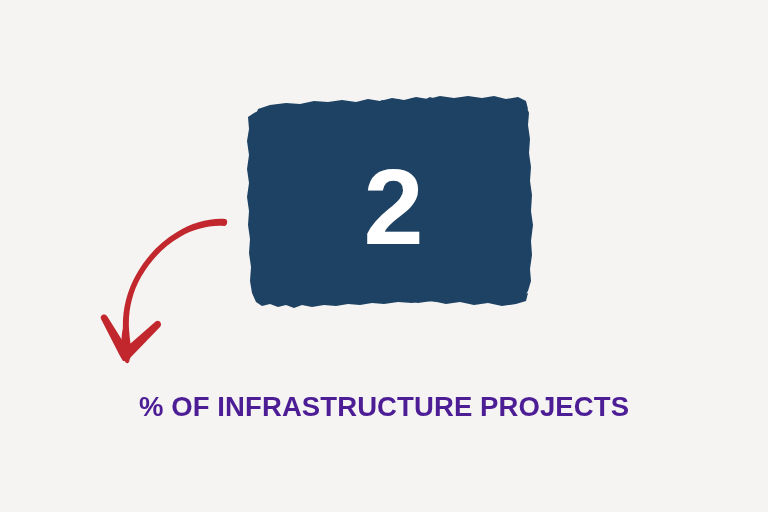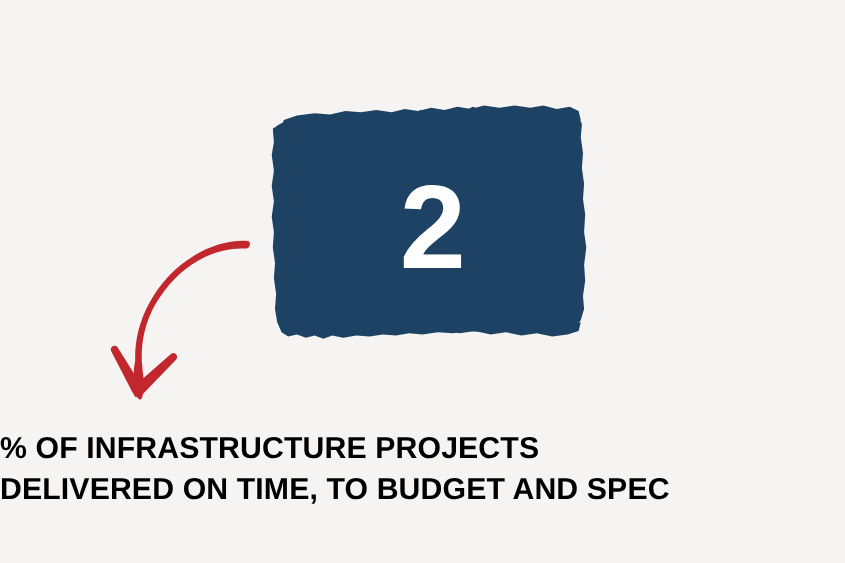--- a/index.html
+++ b/index.html
@@ -77,8 +77,8 @@
     left: 0;
     top: 388px;
     width: 768px;
-    text-align: left;
-    color: #000000;
+    text-align: center;
+    color: #4c1d95;
     font-family: "Liberation Sans", sans-serif;
     font-weight: bold;
     font-size: 27.5px;

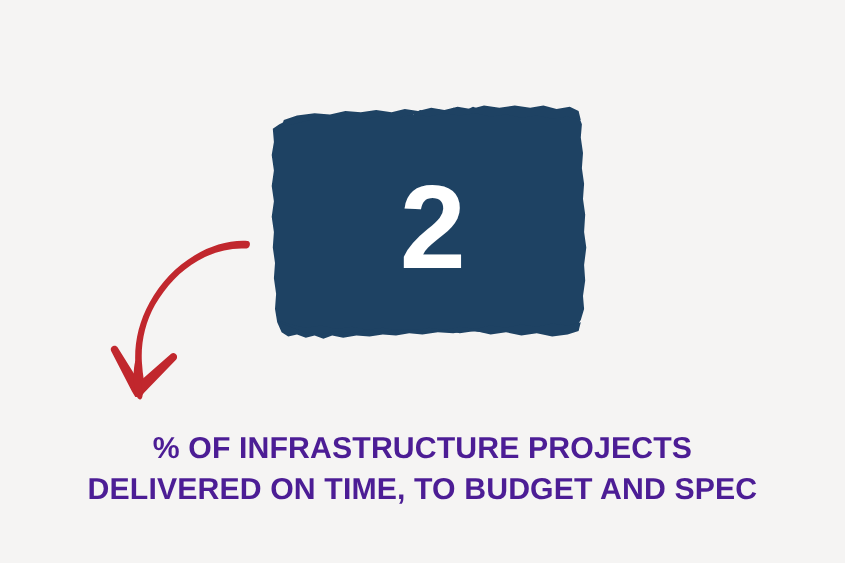--- a/index.html
+++ b/index.html
@@ -169,7 +169,6 @@
 
   <div class="caption">
     <span class="caption-line">% OF INFRASTRUCTURE PROJECTS</span>
-    <span class="caption-line">DELIVERED ON TIME, TO BUDGET AND SPEC</span>
   </div>
 
 </div>

